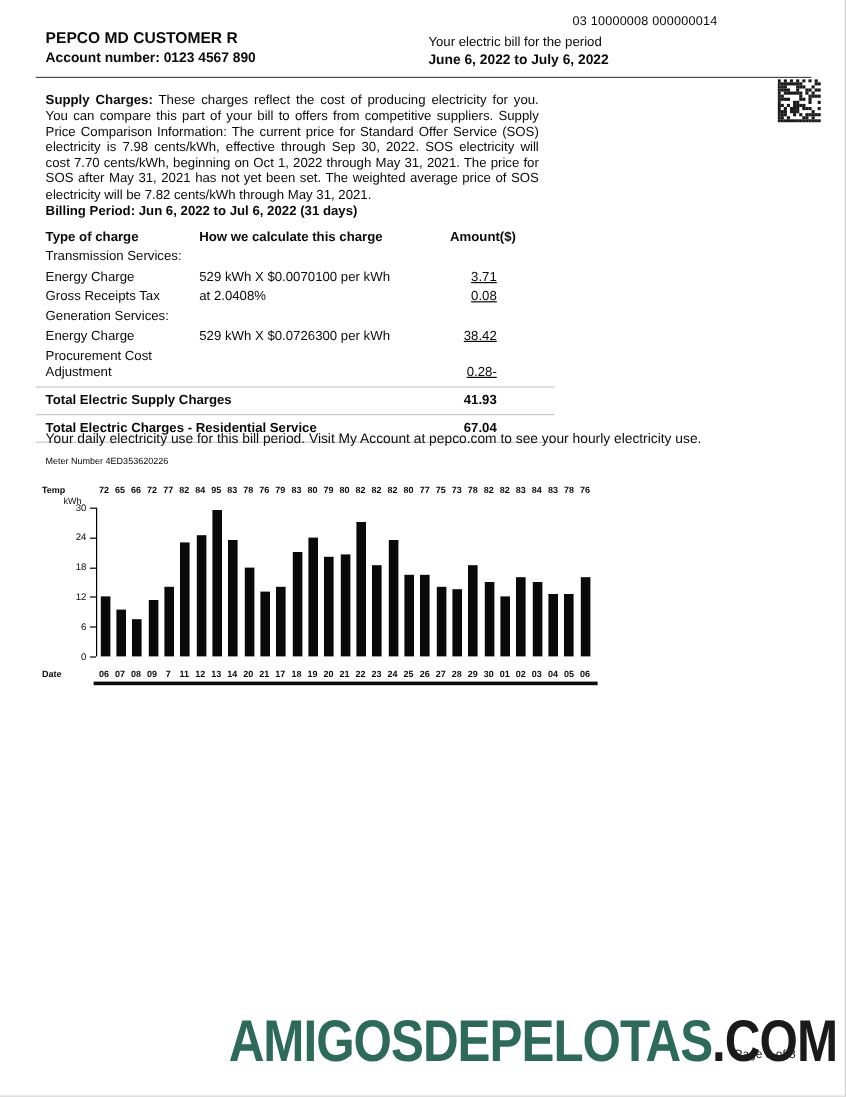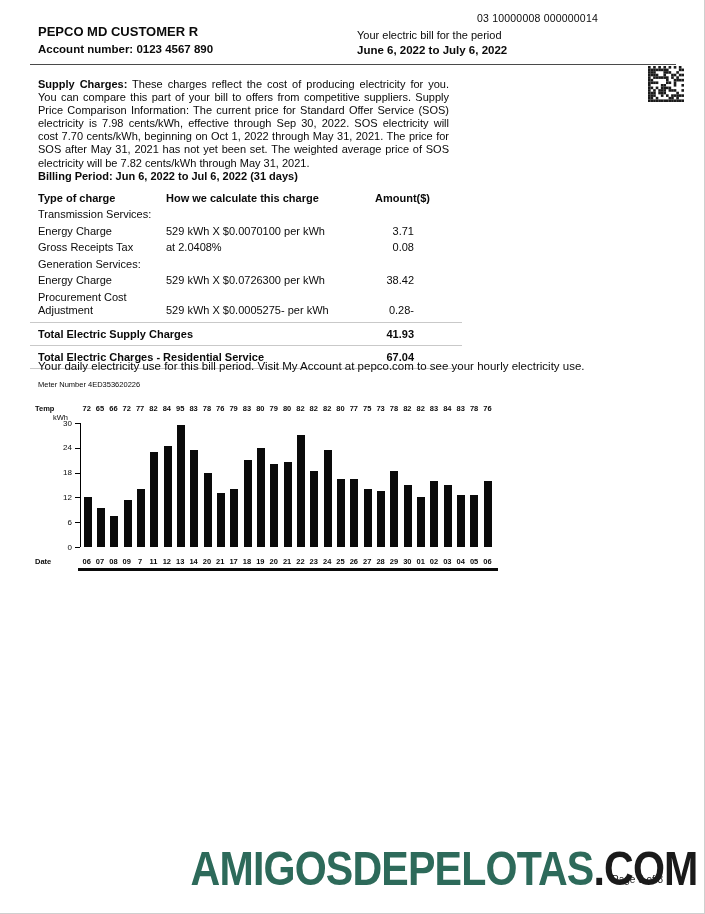--- a/index.html
+++ b/index.html
@@ -40,7 +40,7 @@
   .c2 { width: 204px; flex: none; }
   .c3 { flex: 1; text-align: right; }
   .t-row { display: flex; align-items: flex-end; margin-bottom: 3.5px; line-height: 13px; }
-  .t-row .c3 { padding-right: 16px; }
+  .t-row .c3 { padding-right: 16px; text-decoration: underline; }
   .t-sep { border-top: 1px solid #c9c9c9; margin: 5px 0 5px 0; margin-left: -8px; width: 432px; }
   .t-total { display: flex; font-weight: bold; align-items: flex-end; margin-bottom: 3px; }
   .t-total .lab { flex: 1; }

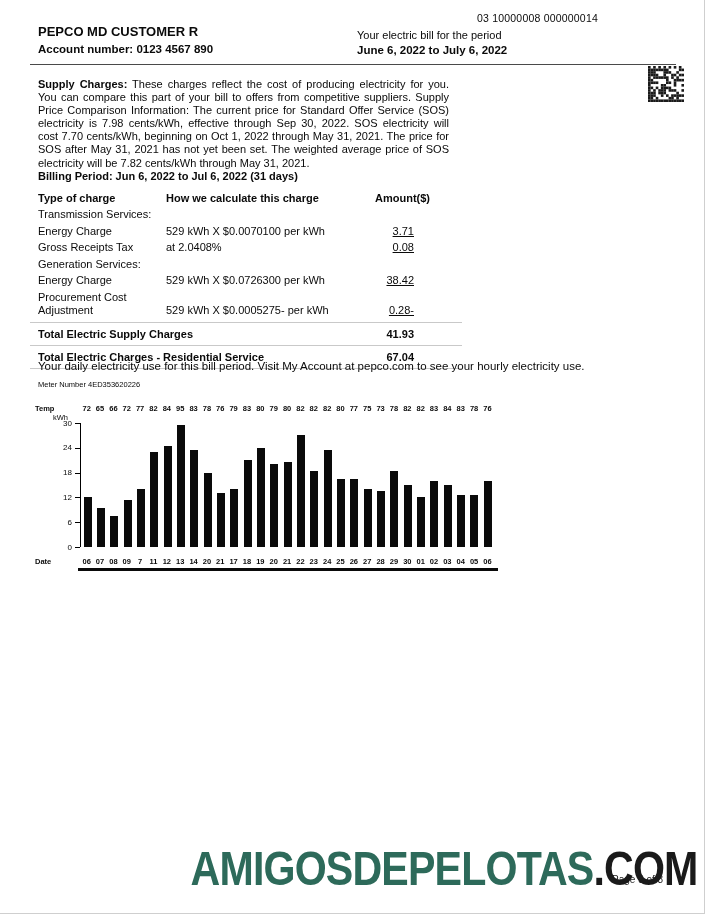--- a/index.html
+++ b/index.html
@@ -246,7 +246,6 @@
     </div>
     <div class="t-row">
       <div class="c1">Procurement Cost Adjustment</div>
-      <div class="c2">529 kWh X $0.0005275- per kWh</div>
       <div class="c3">0.28-</div>
     </div>
     <div class="t-sep"></div>

